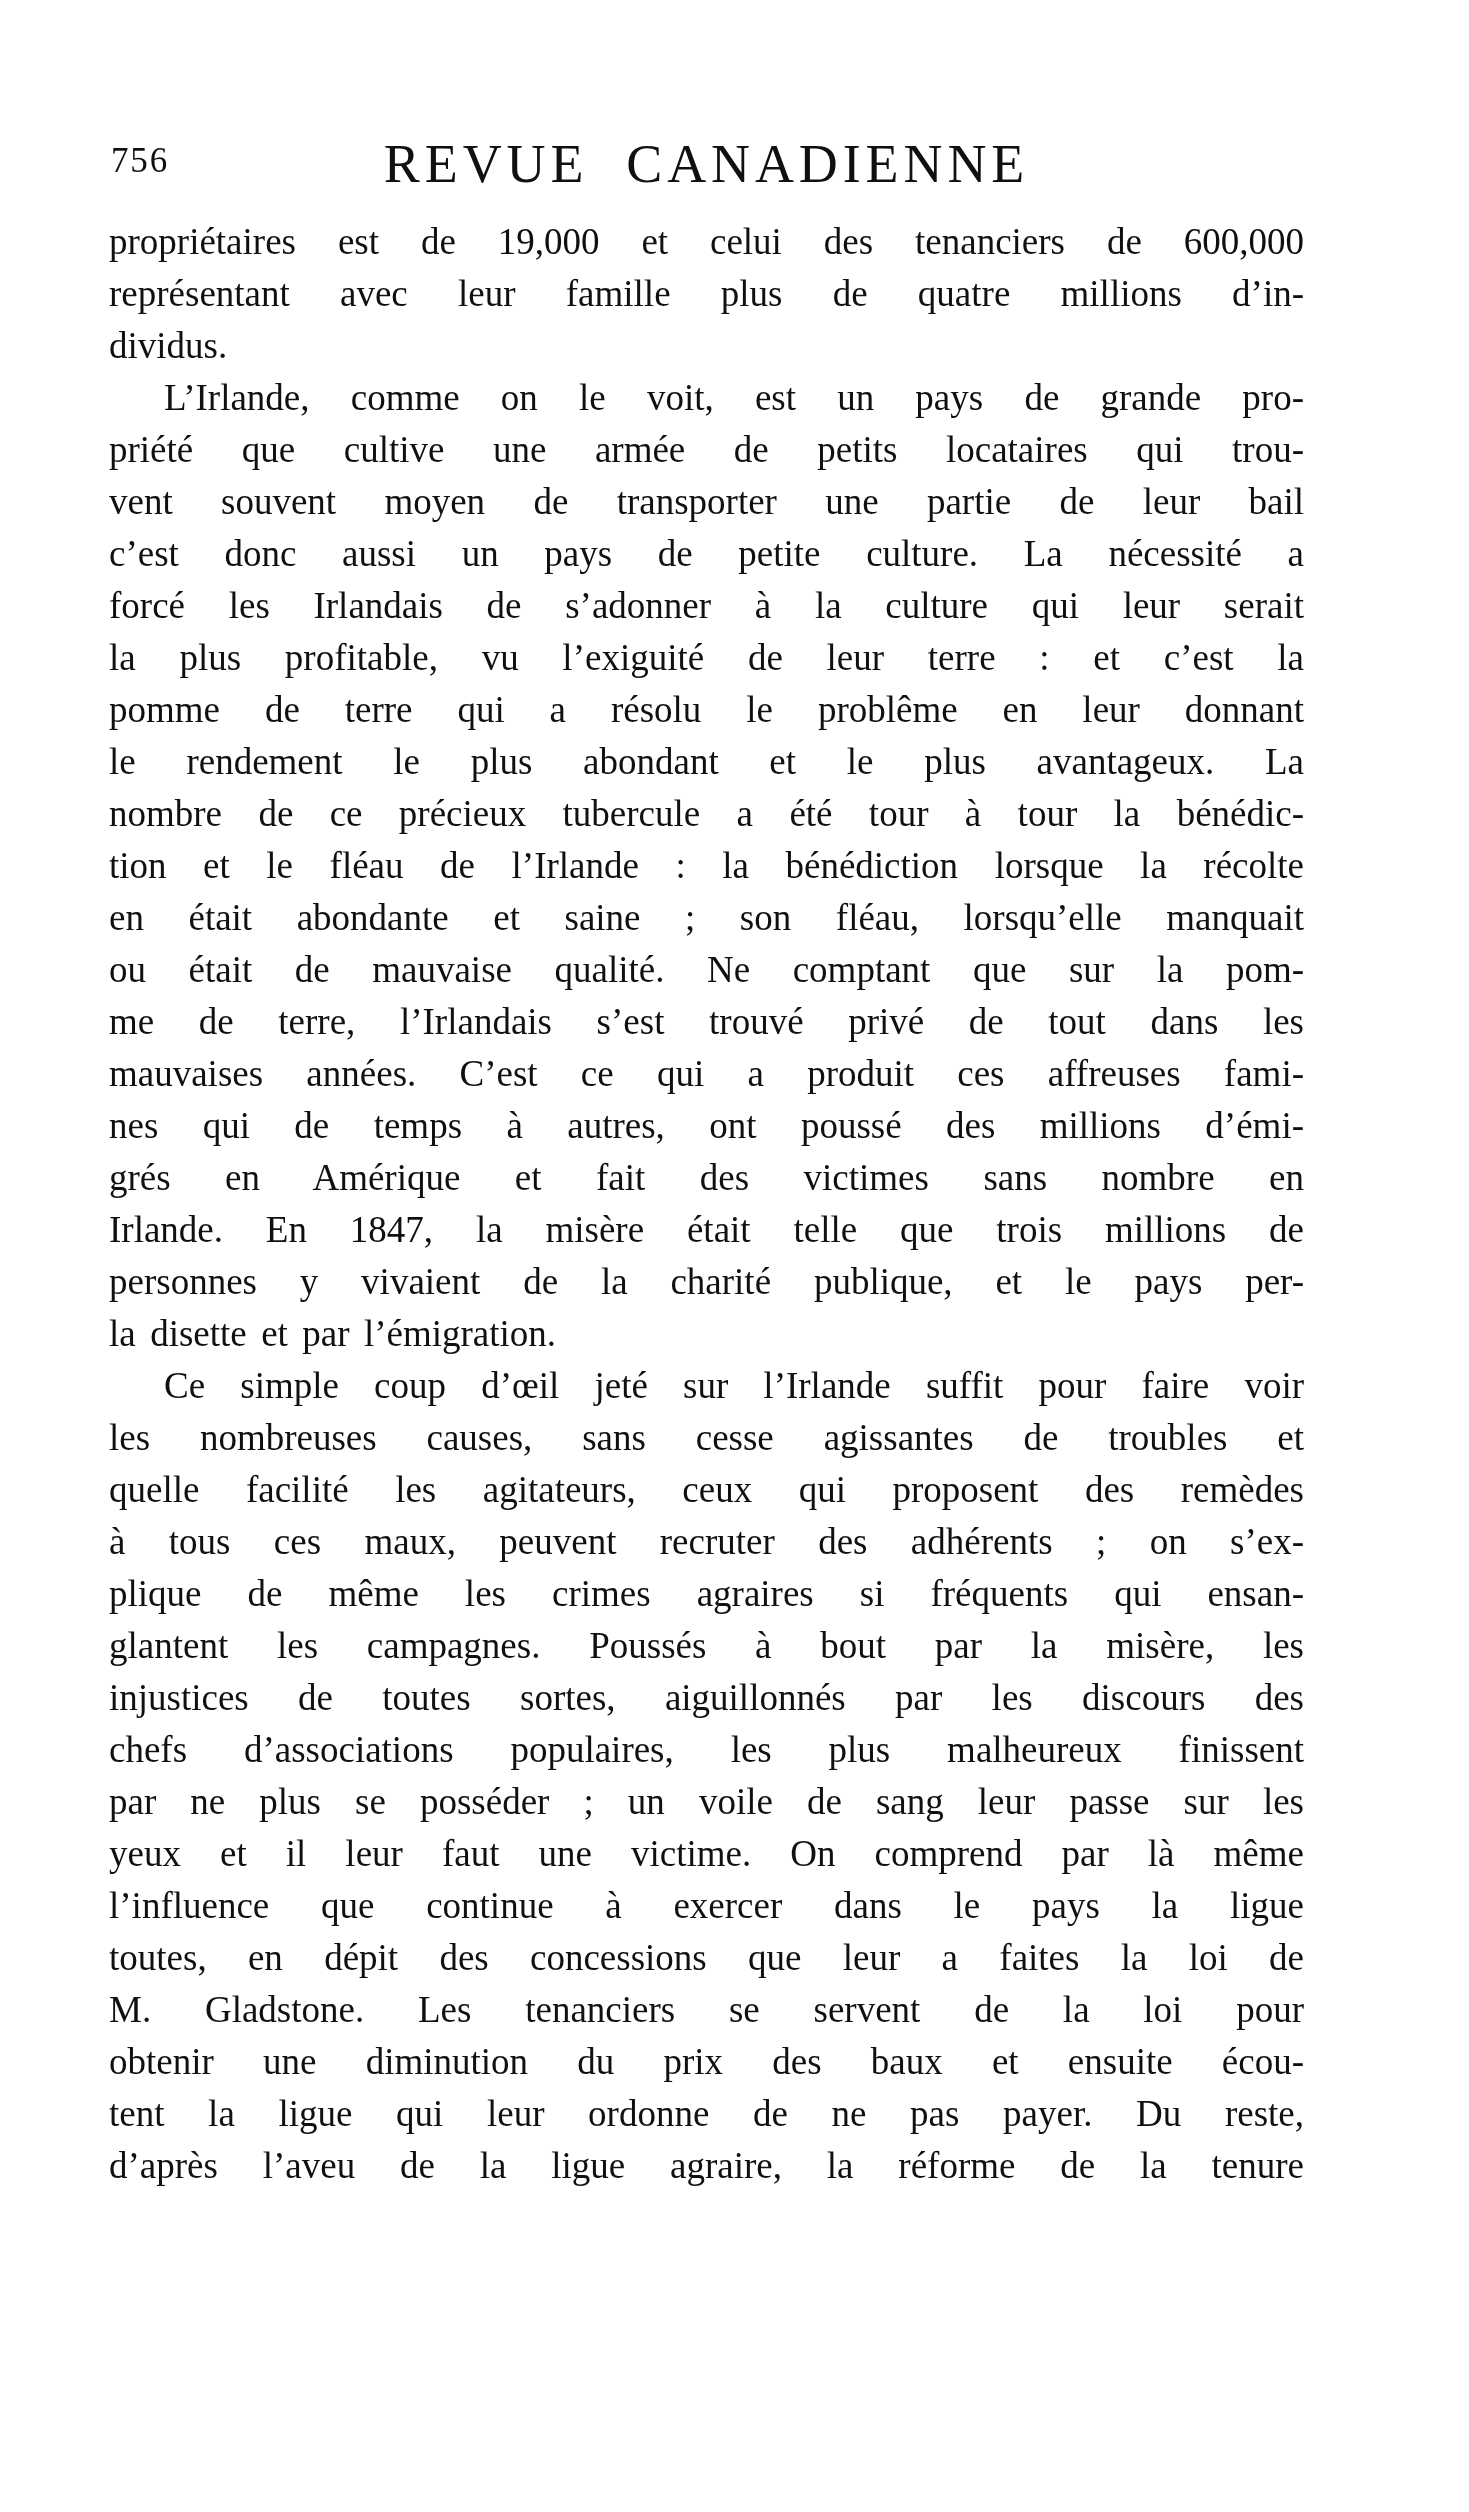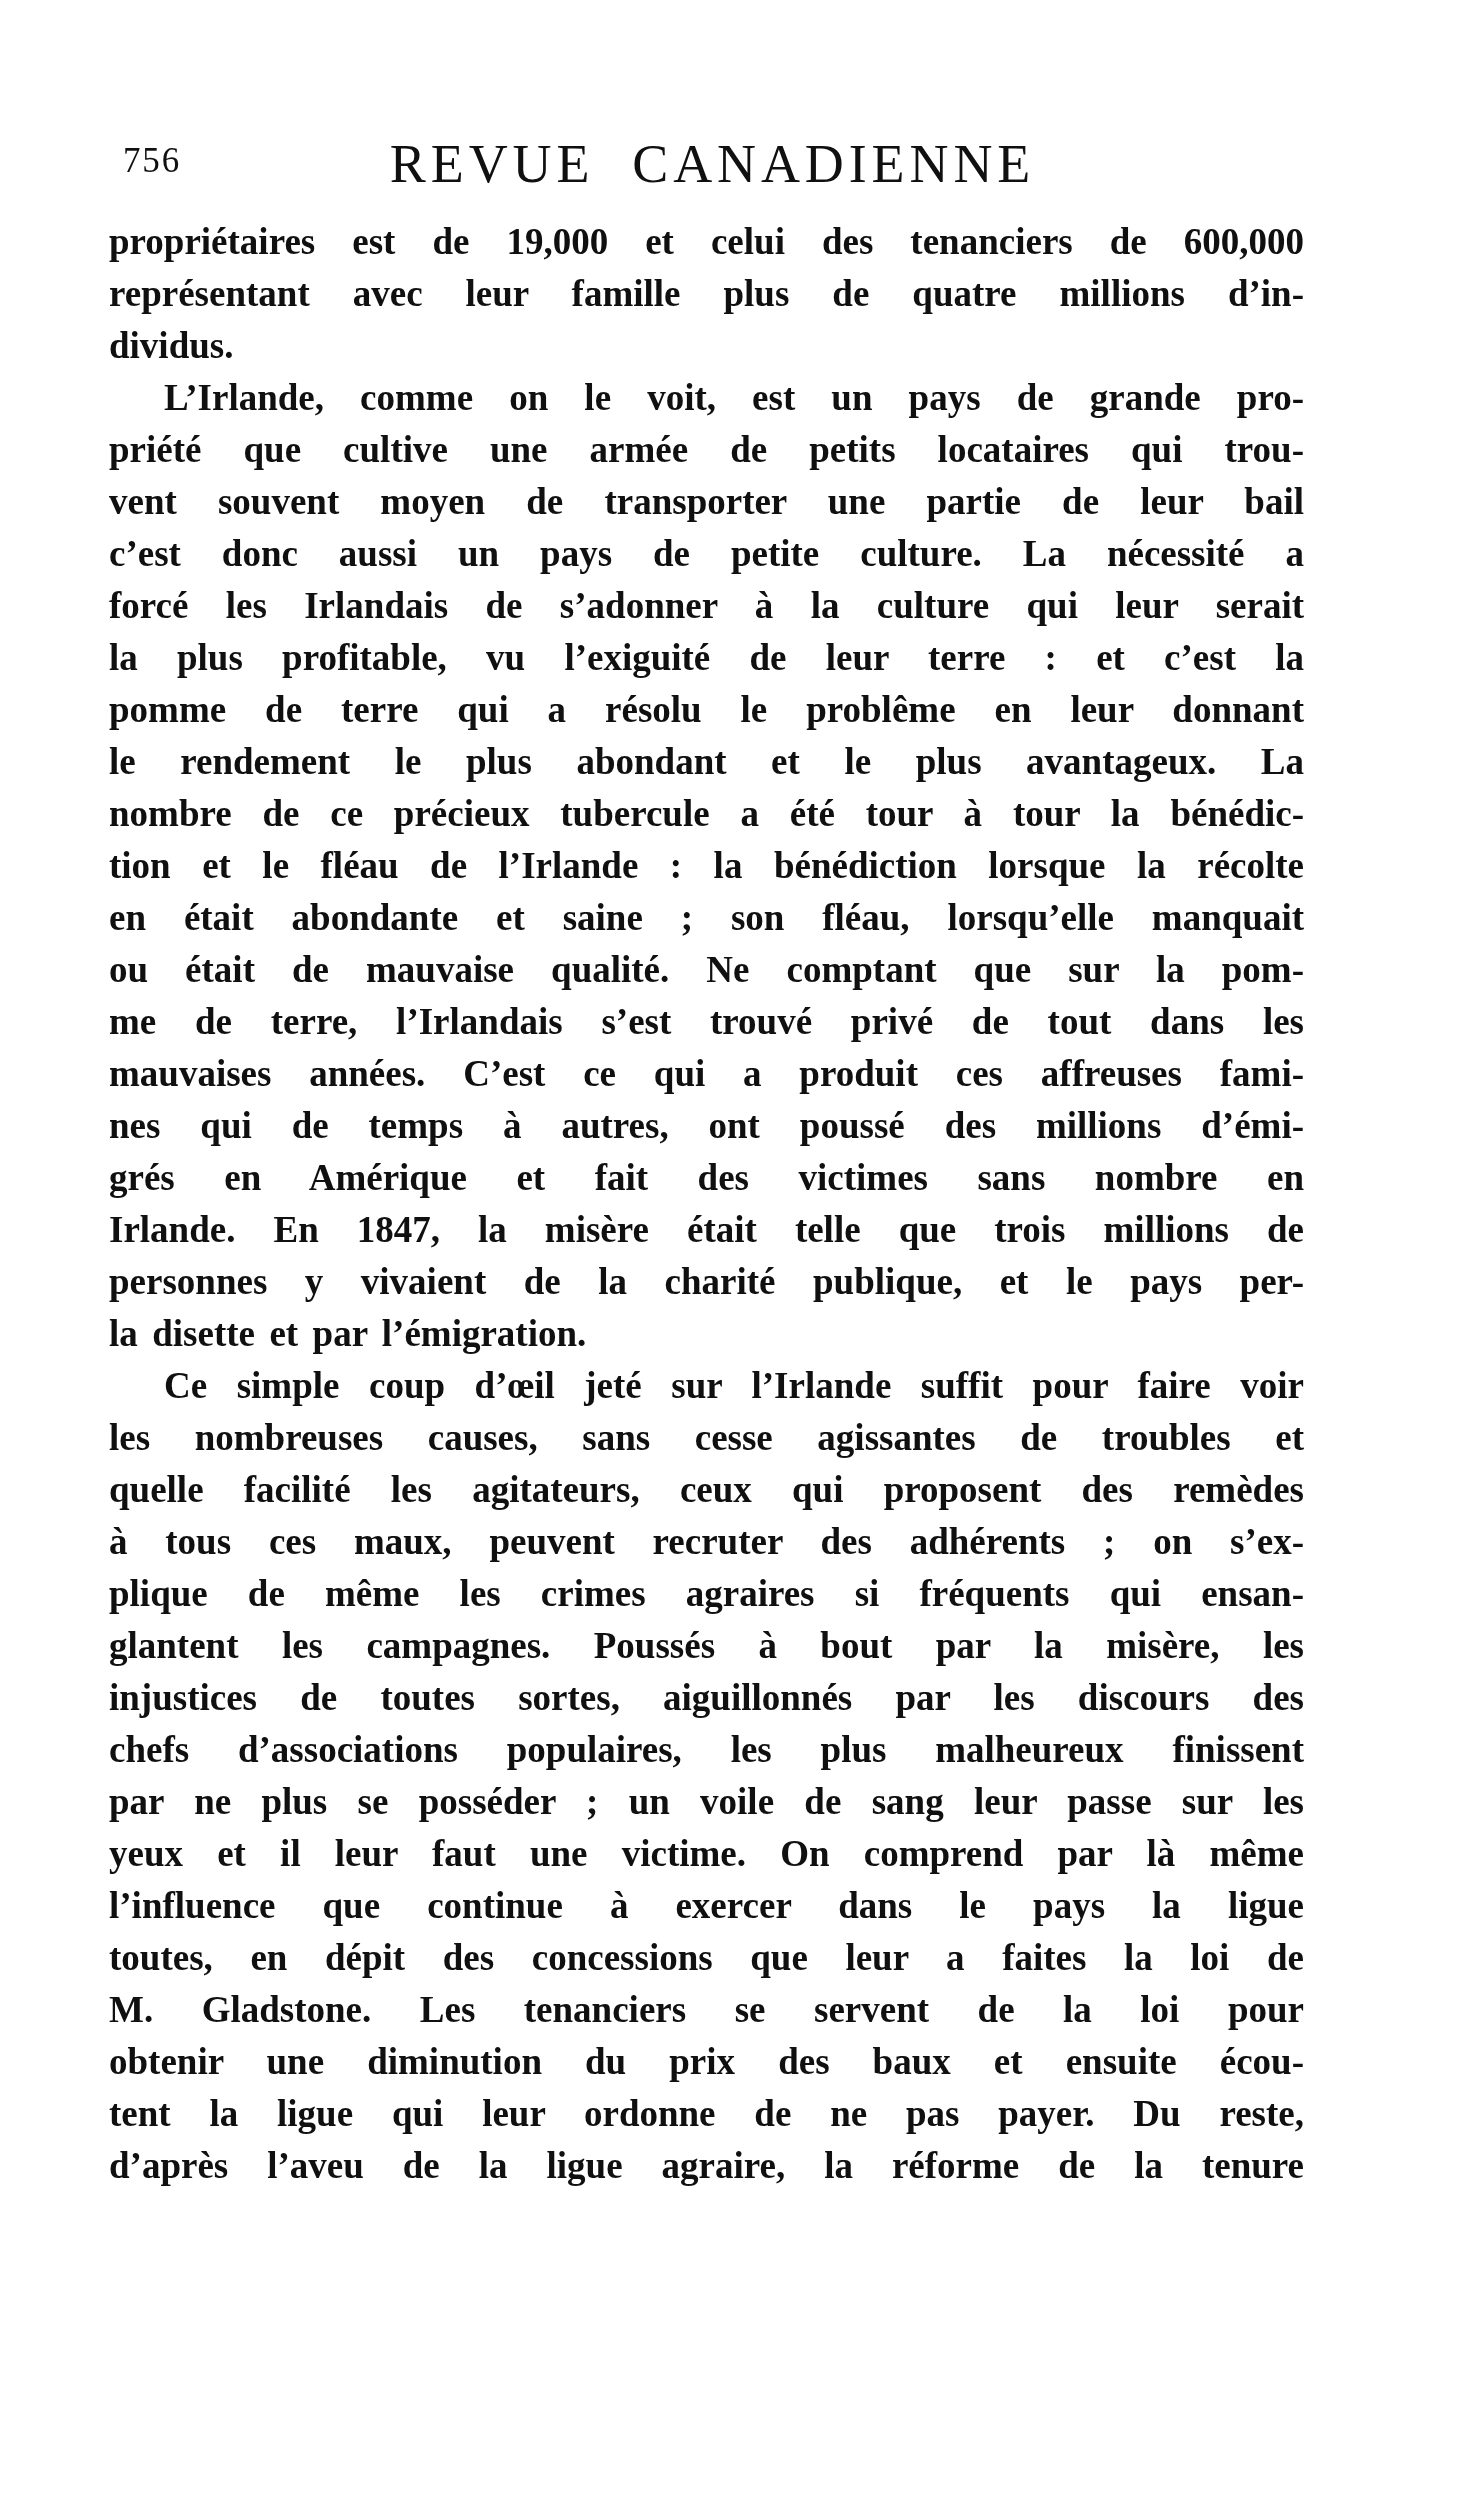--- a/index.html
+++ b/index.html
@@ -20,7 +20,7 @@
   .page-header {
     position: absolute;
     top: 133px;
-    left: 121px;
+    left: 109px;
     right: 166px;
     height: 51px;
   }

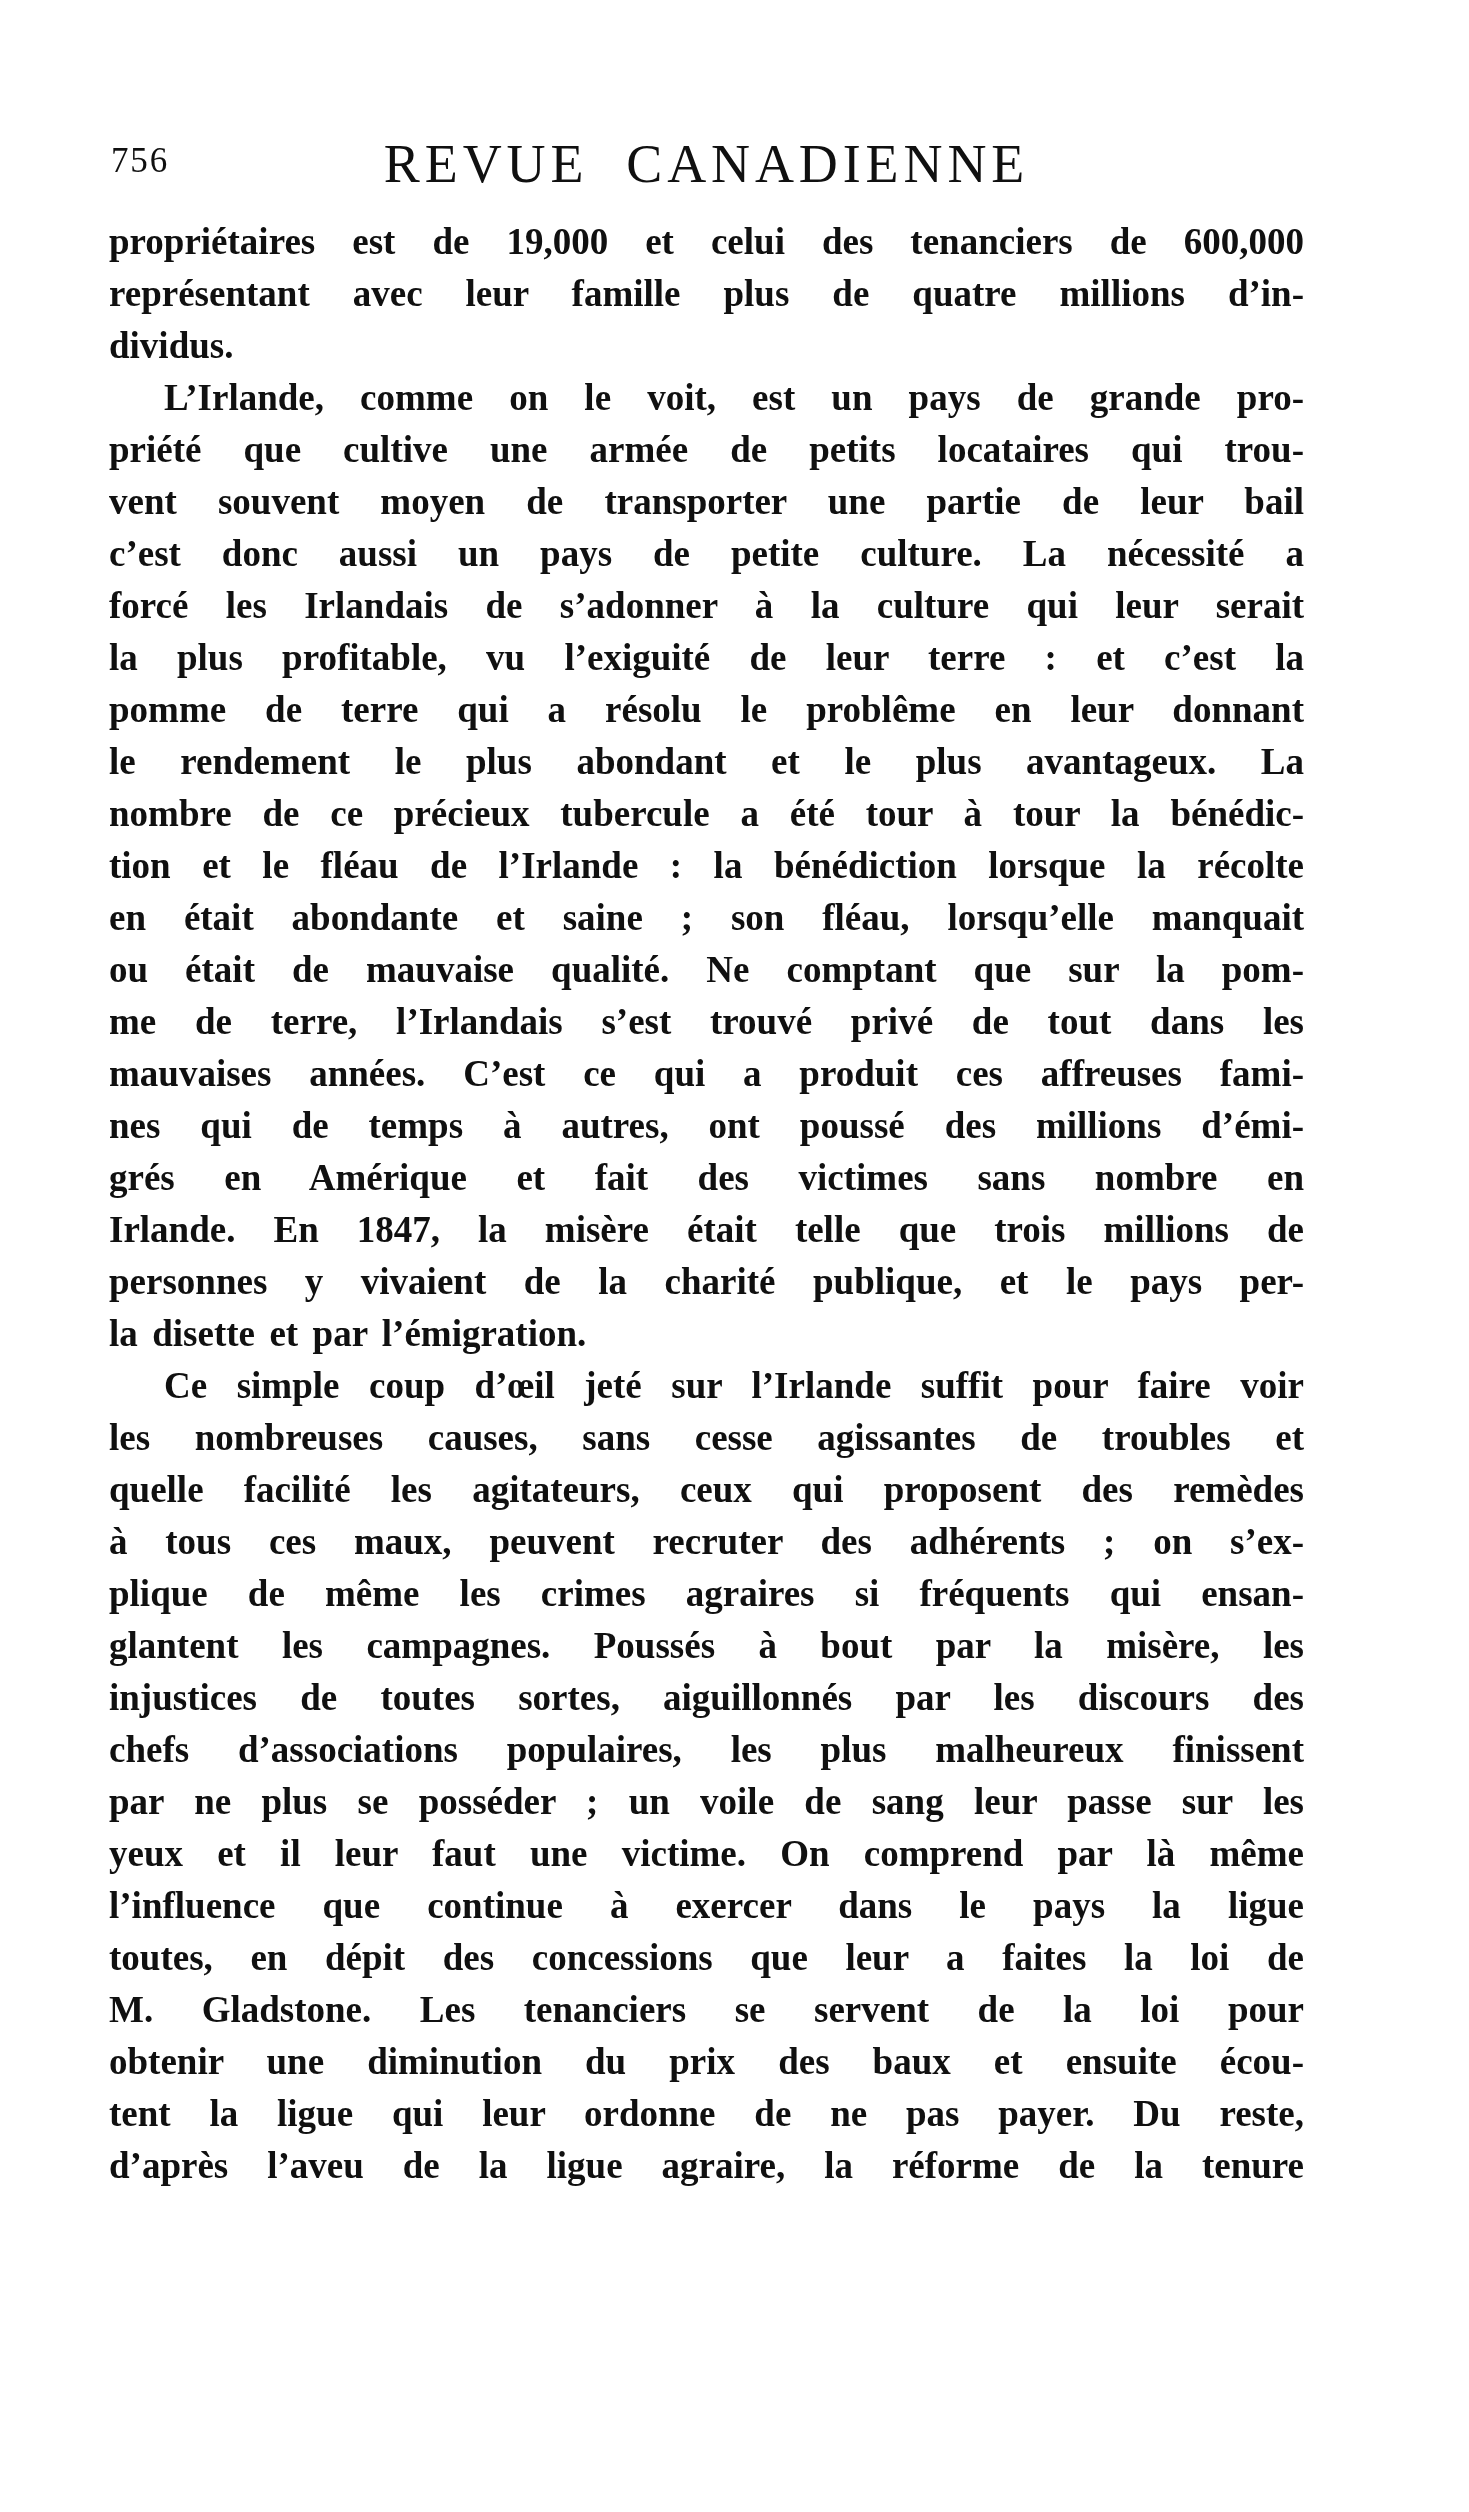--- a/index.html
+++ b/index.html
@@ -47,7 +47,6 @@
   }
   .paragraph {
     margin: 0;
-    font-weight: bold;
   }
   .line {
     font-size: 37px;

